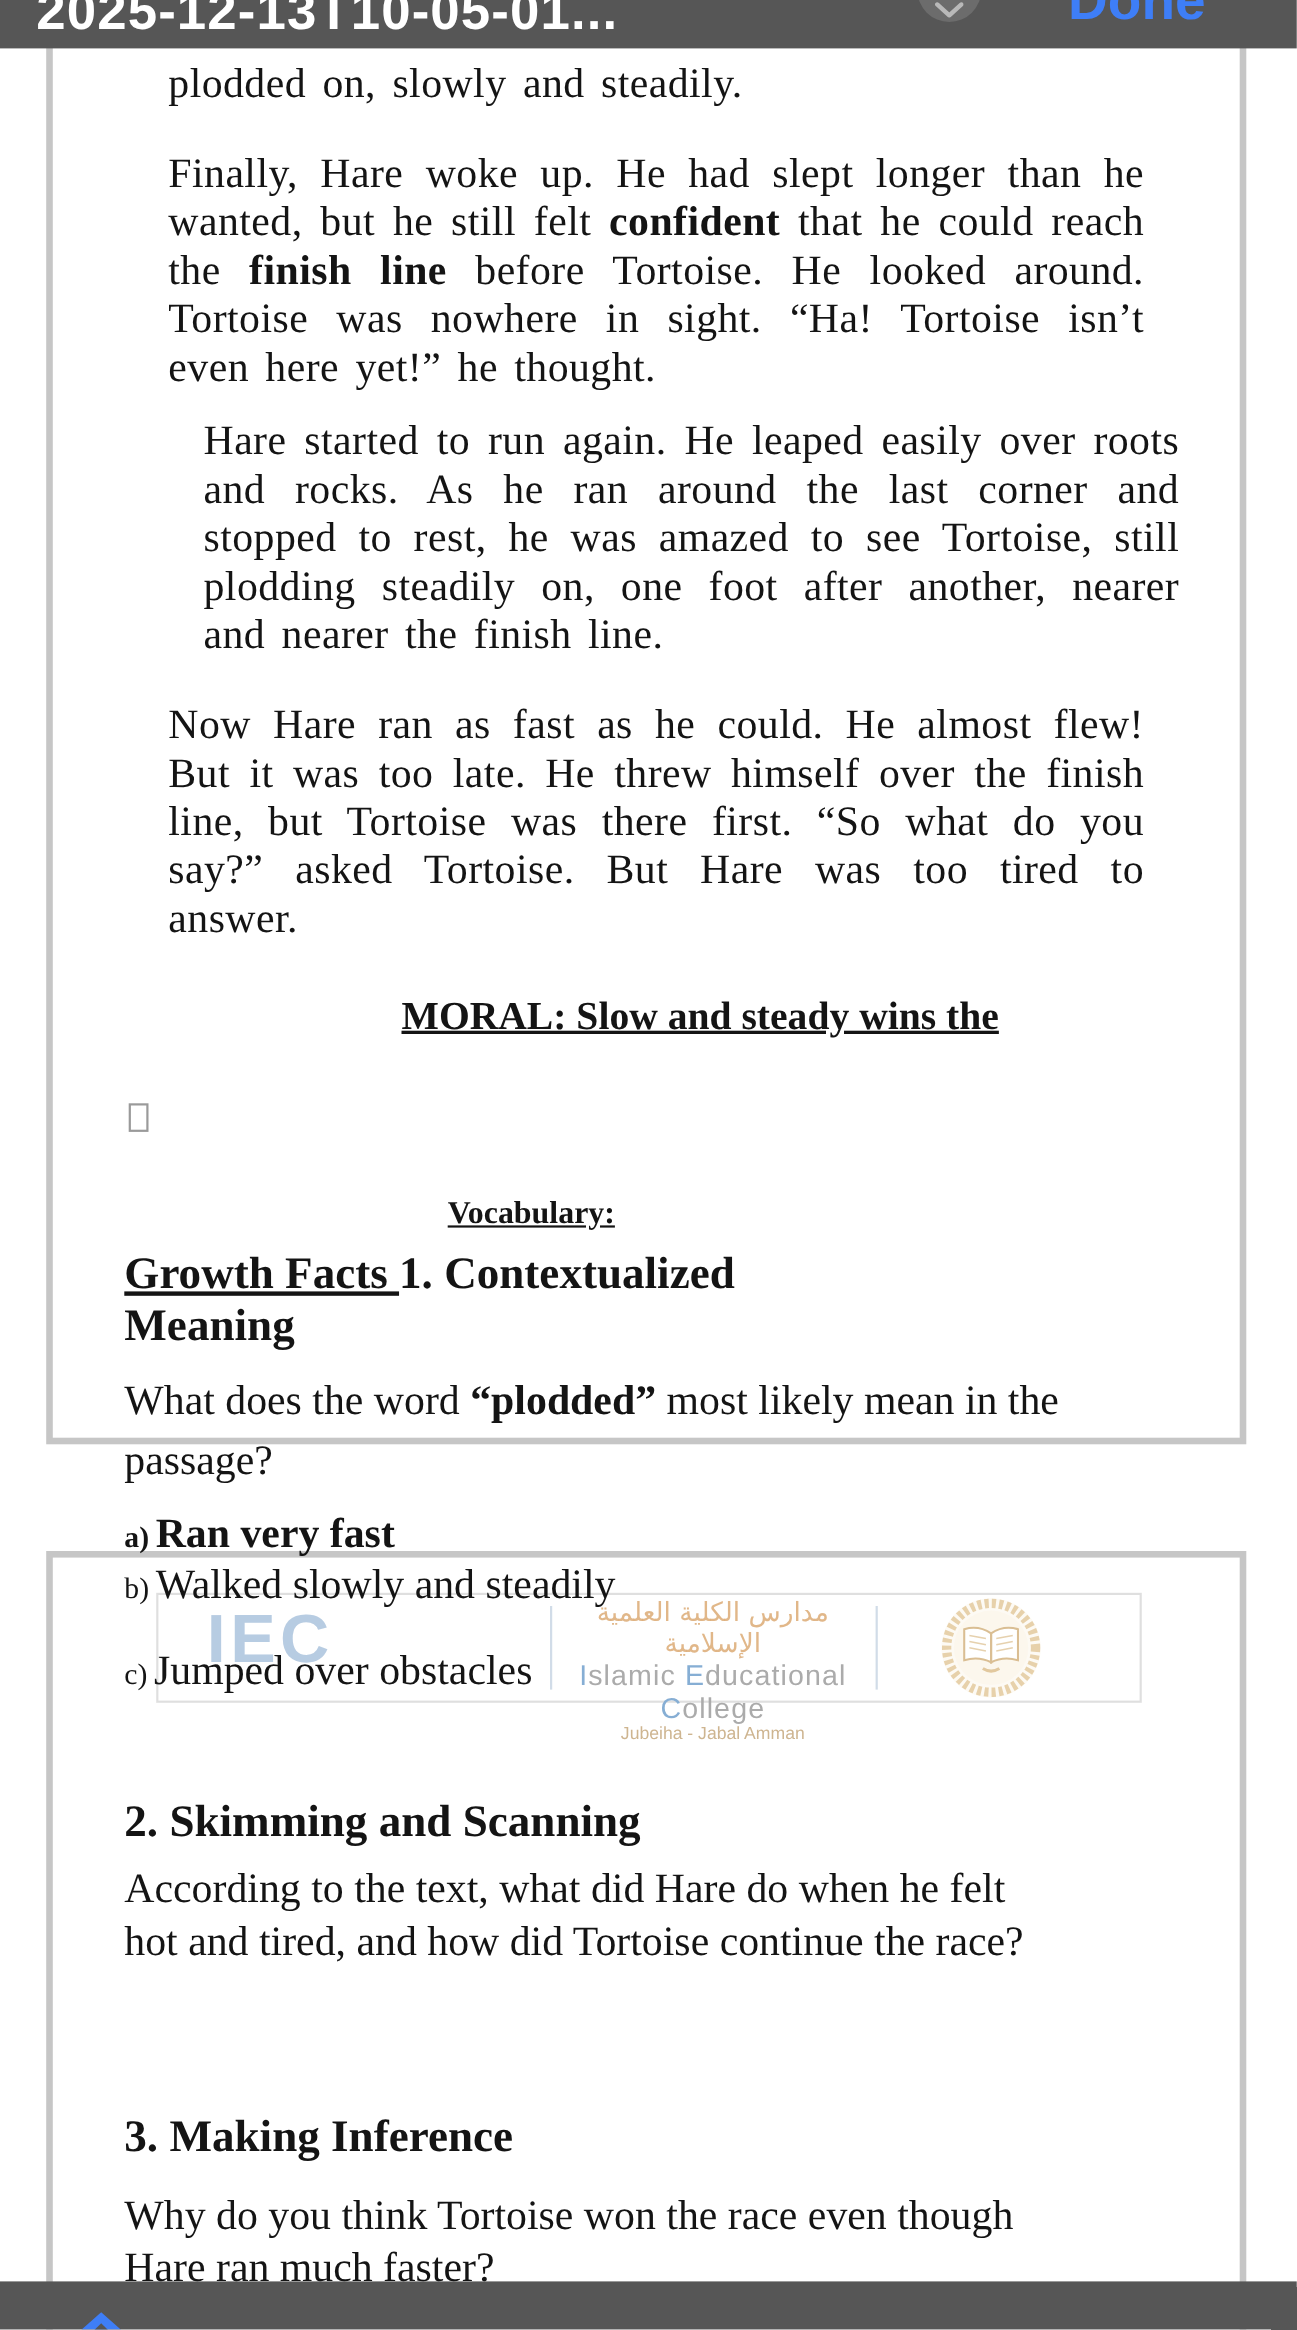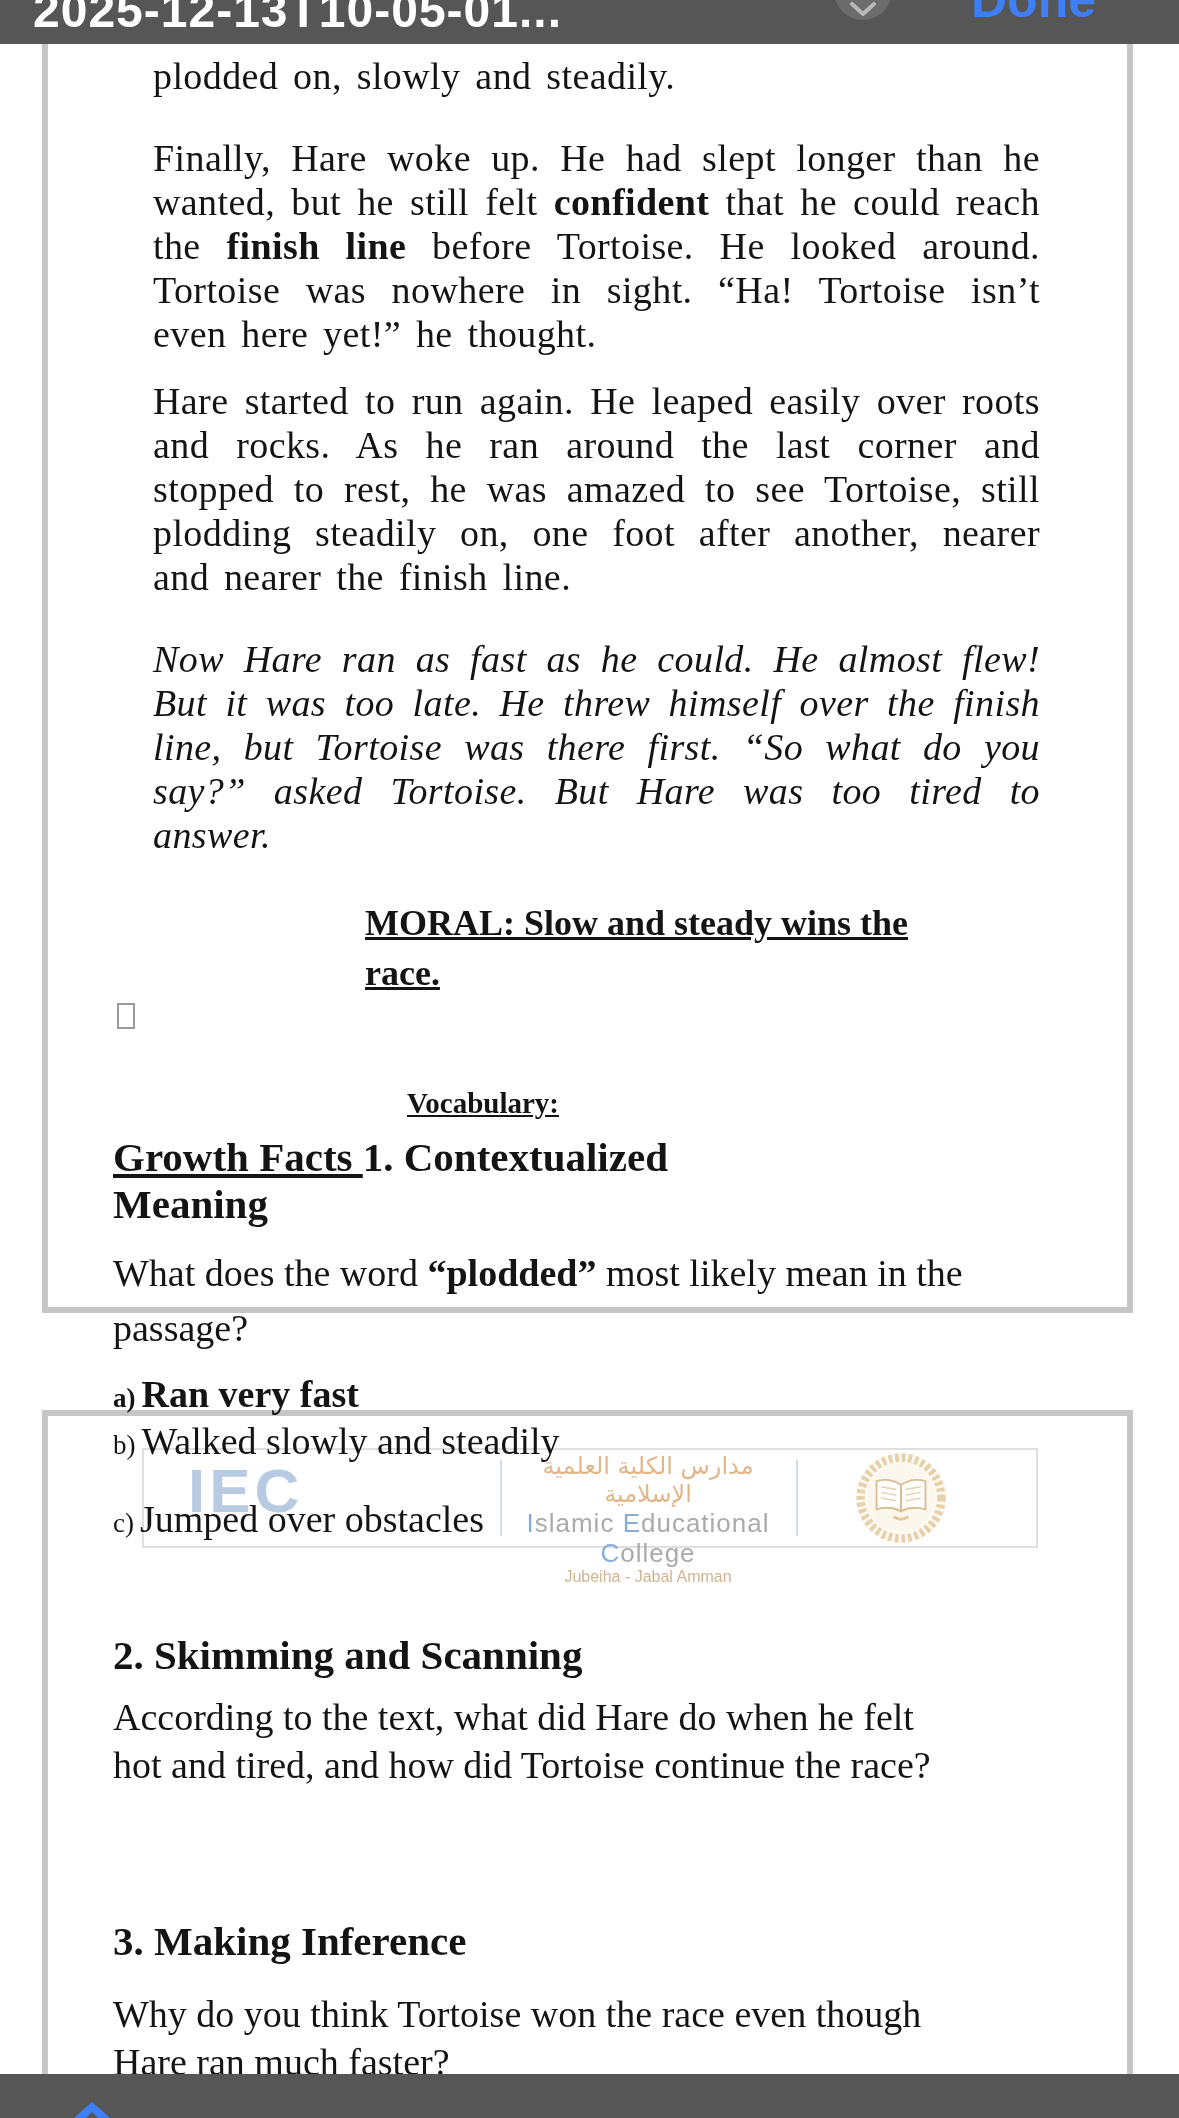--- a/index.html
+++ b/index.html
@@ -47,7 +47,7 @@
   .b{font-weight:bold;} .u{text-decoration:underline;} .banner-college span{letter-spacing:1px;}
   .p1{top:54px;}
   .p2{top:136px;}
-  .p3{top:379px;}
+  .p3{top:379px;margin-left:32px;}
   .p4{top:637px;font-style:italic;}
   .moral{left:365px;top:898px;font-size:36px;line-height:50px;font-weight:bold;text-decoration:underline;}
   .missing-glyph{position:absolute;left:117px;top:1003px;width:14px;height:22px;border:2px solid #9a9a9a;}

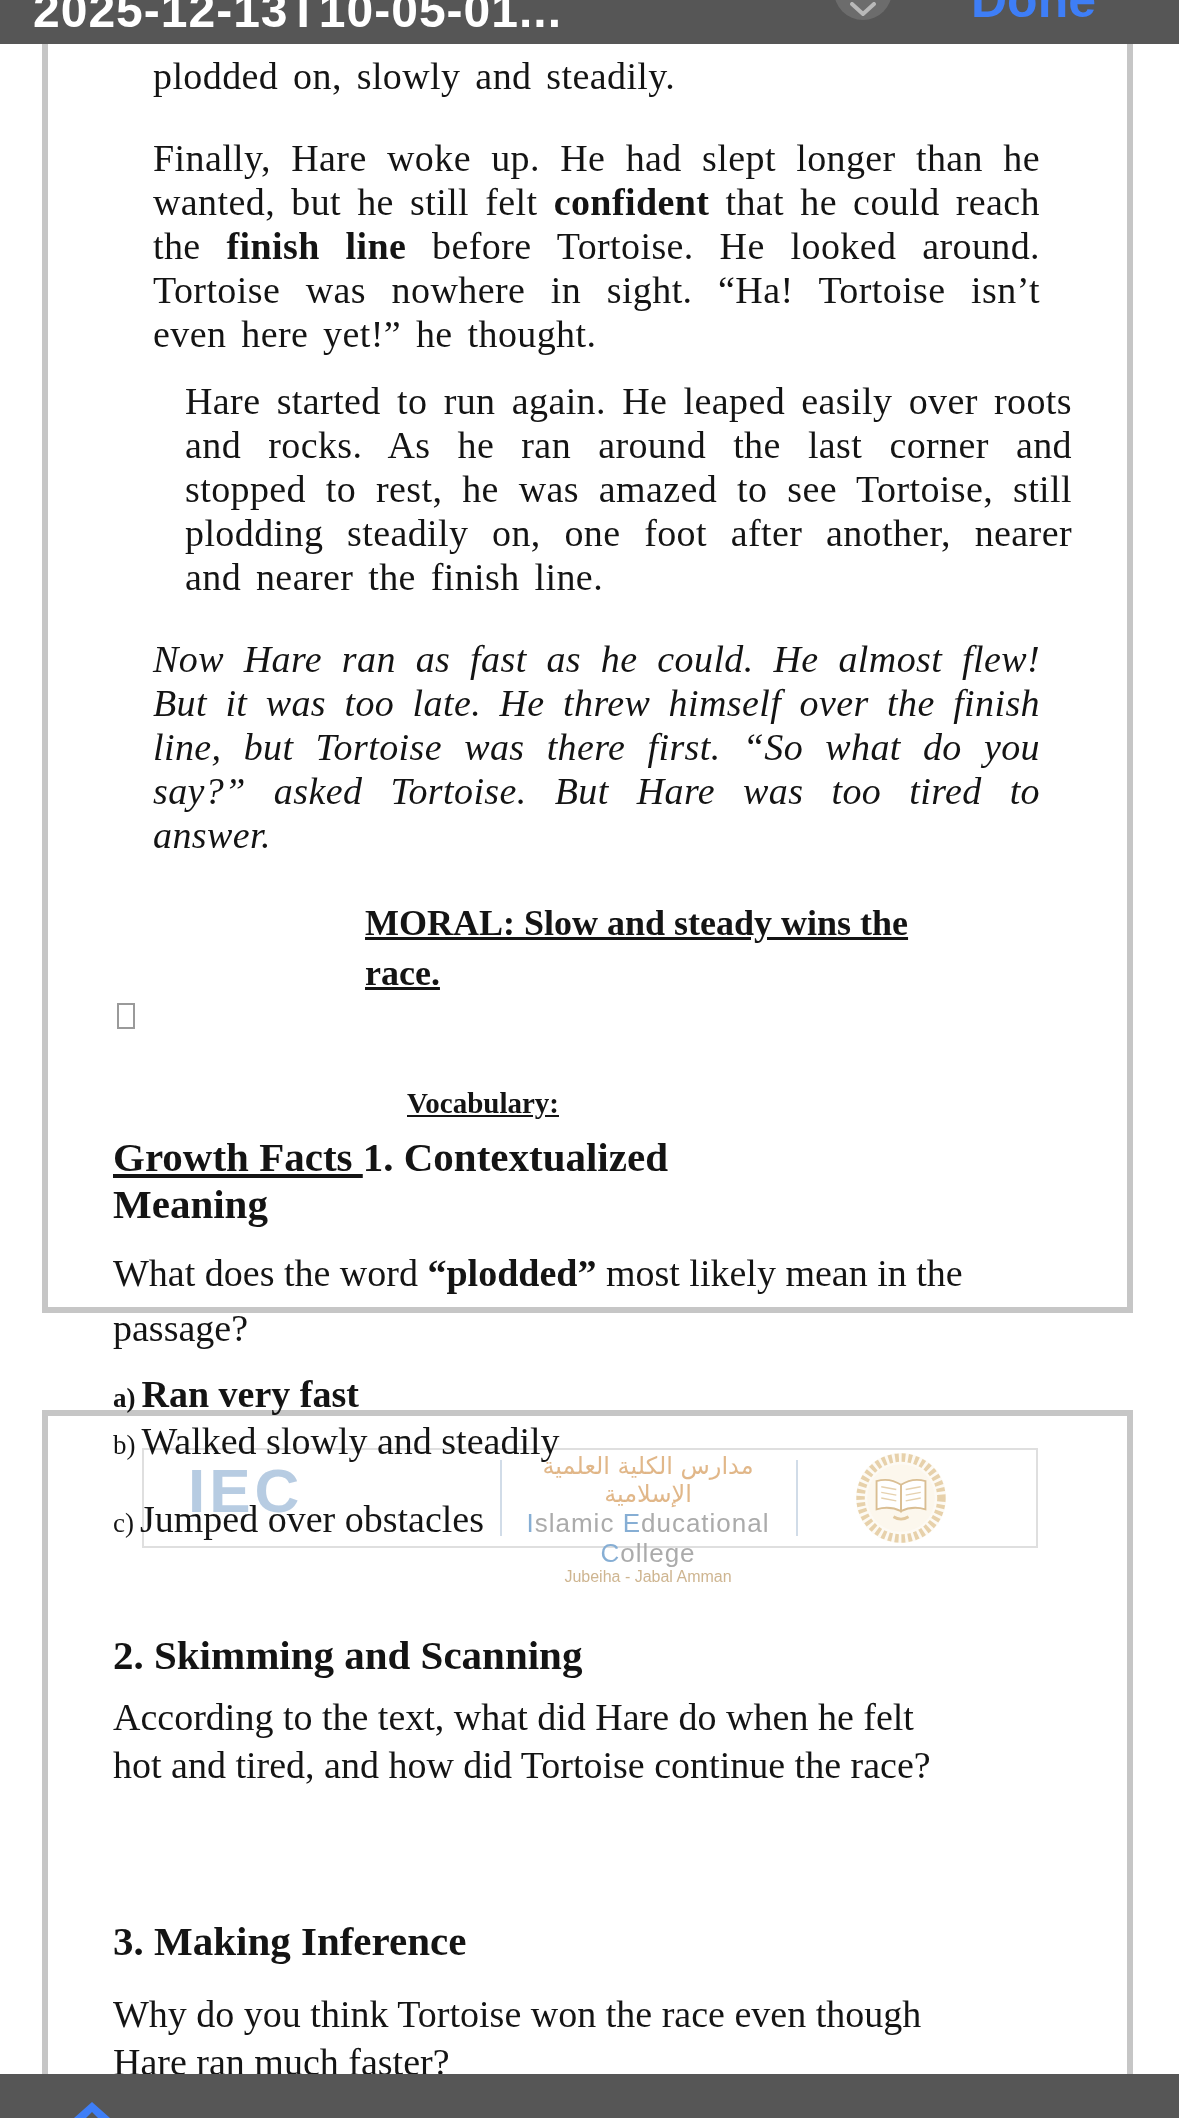--- a/index.html
+++ b/index.html
@@ -48,7 +48,7 @@
   .p1{top:54px;}
   .p2{top:136px;}
   .p3{top:379px;margin-left:32px;}
-  .p4{top:637px;font-style:italic;}
+  .p4{top:637px;}
   .moral{left:365px;top:898px;font-size:36px;line-height:50px;font-weight:bold;text-decoration:underline;}
   .missing-glyph{position:absolute;left:117px;top:1003px;width:14px;height:22px;border:2px solid #9a9a9a;}
   .vocab-heading{left:407px;top:1079px;font-size:29px;line-height:48px;font-weight:bold;text-decoration:underline;}

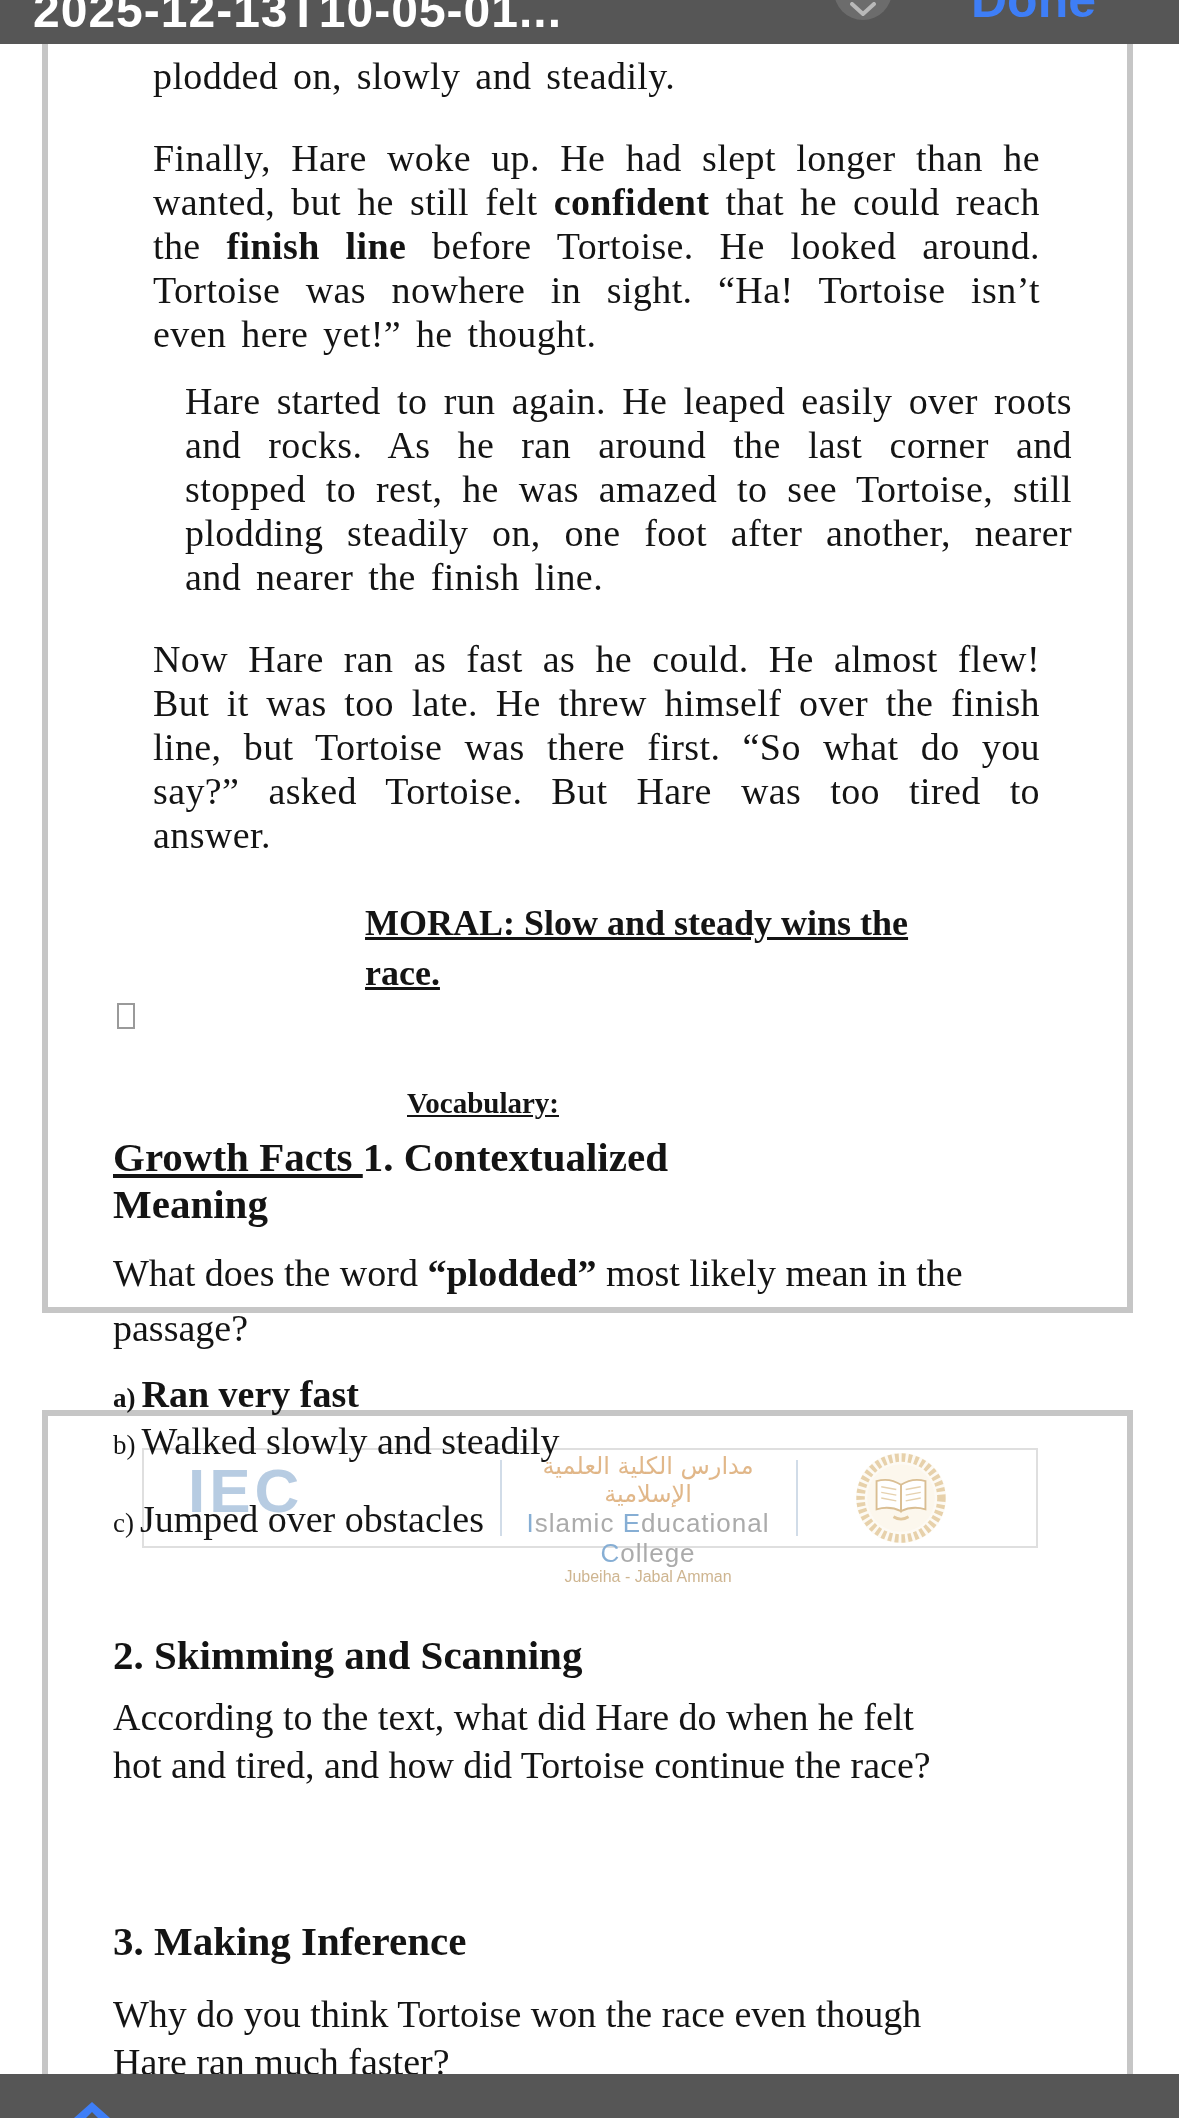--- a/index.html
+++ b/index.html
@@ -109,7 +109,6 @@
 
     <div class="tb moral">
       <div>MORAL: Slow and steady wins the</div>
-      <div>race.</div>
     </div>
 
     <div class="missing-glyph"></div>

